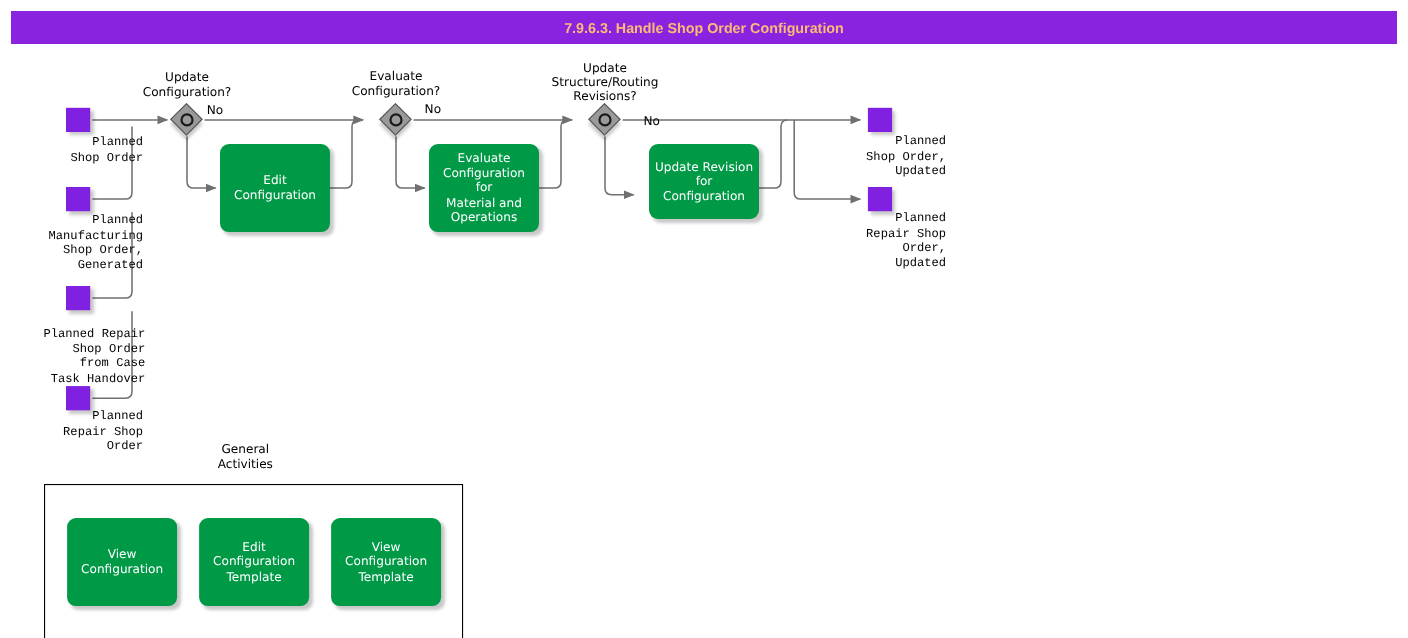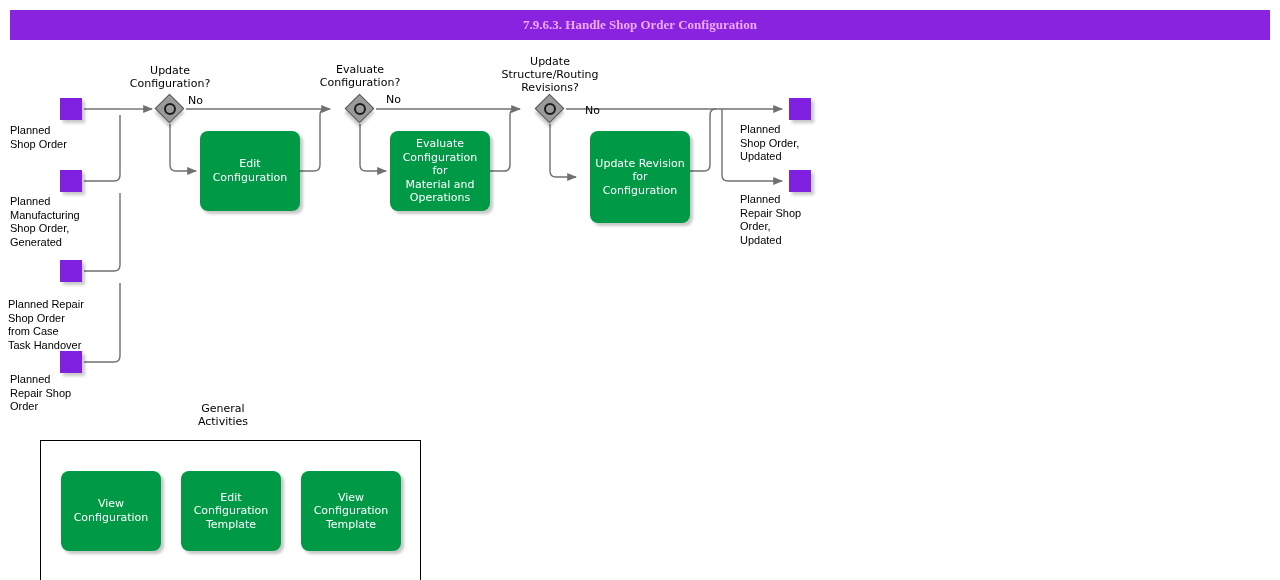--- a/index.html
+++ b/index.html
@@ -25,10 +25,10 @@
     display: flex; align-items: center; justify-content: center;
   }
   #titlebar .title-text {
-    color: #f0abfc;
+    color: #fdba74;
     font-size: 13px;
     font-weight: bold;
-    font-family: Liberation Serif, serif;
+    font-family: Liberation Sans, sans-serif;
     letter-spacing: 0px;
     white-space: nowrap;
   }

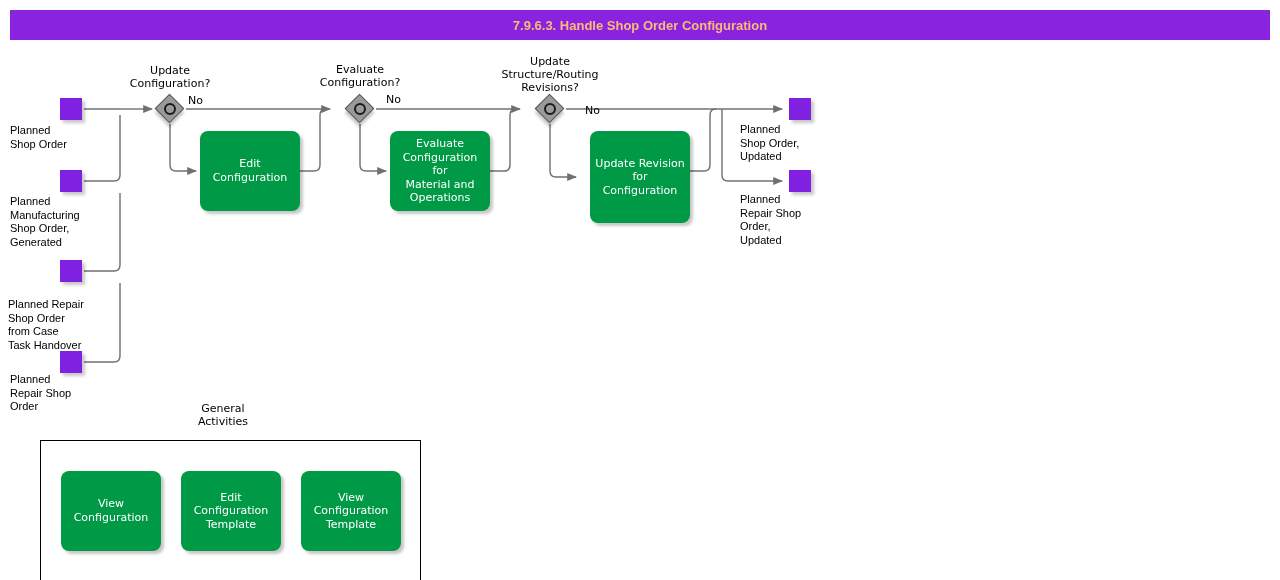--- a/index.html
+++ b/index.html
@@ -50,11 +50,11 @@
   }
   .dataobj-label {
     position: absolute;
-    text-align: left;
+    text-align: right;
     font-size: 11px;
     line-height: 13.6px;
     color: #000000;
-    font-family: Liberation Sans, sans-serif;
+    font-family: Liberation Mono, monospace;
     white-space: pre-line;
   }
 

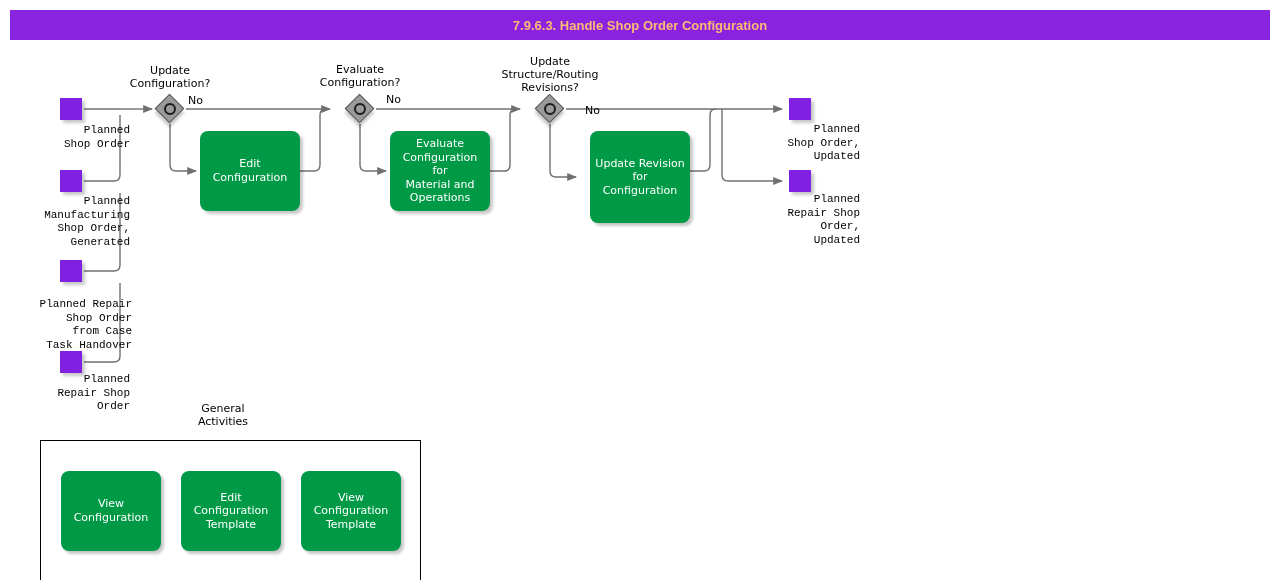--- a/index.html
+++ b/index.html
@@ -240,7 +240,7 @@
 Operations</span>
   </div>
 
-  <div class="task" style="left:590px; top:131px; width:100px; height:92px;">
+  <div class="task" style="left:590px; top:131px; width:100px; height:68px;">
     <span class="task-text">Update Revision
 for
 Configuration</span>

